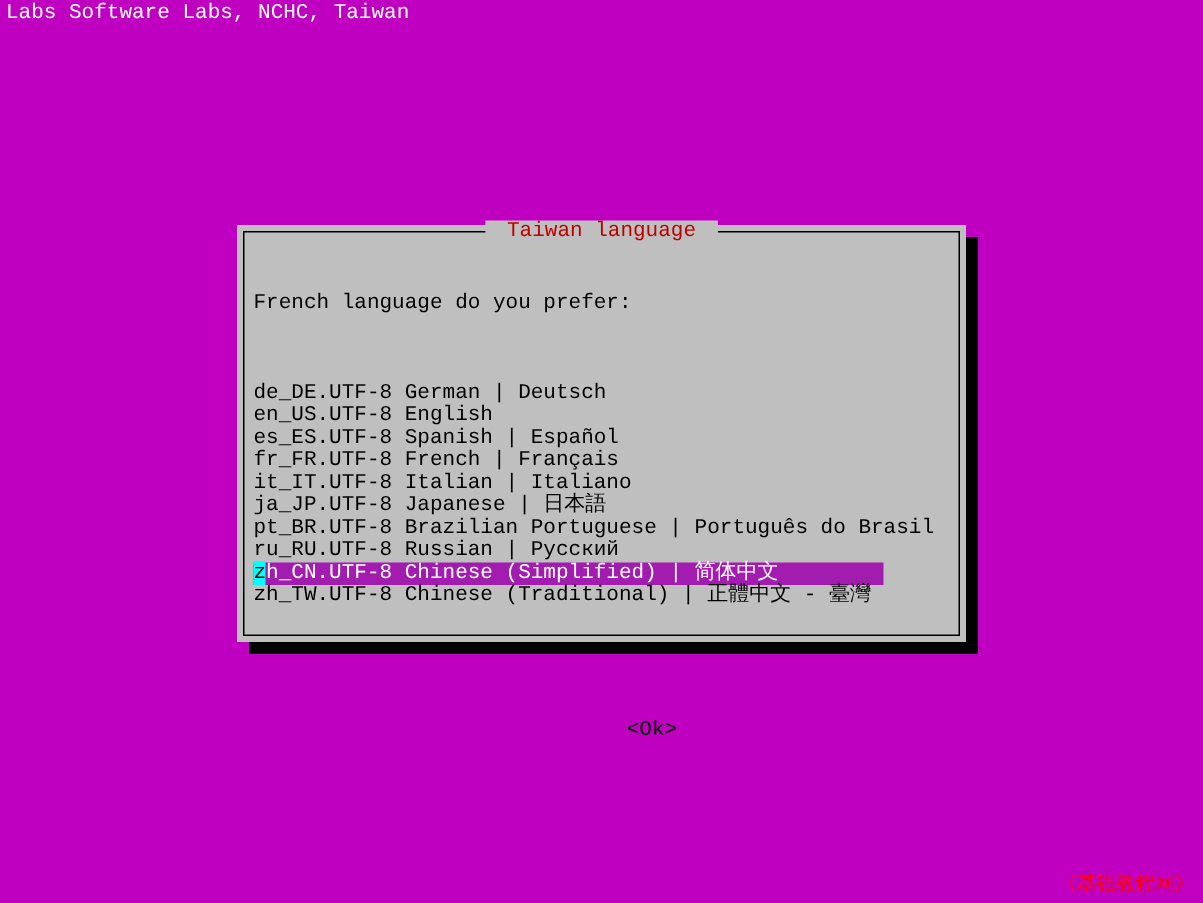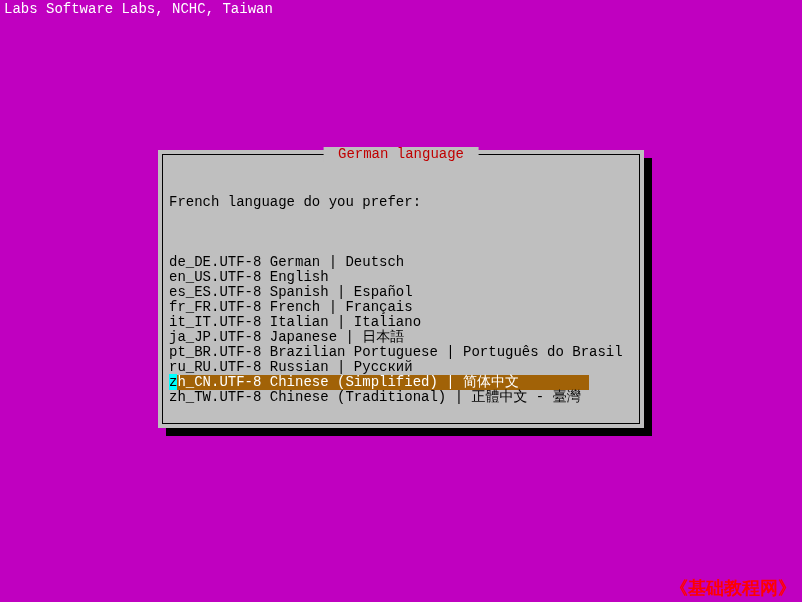--- a/index.html
+++ b/index.html
@@ -99,7 +99,7 @@
 
 <div class="dialog">
   <div class="dialog-border">
-    <div class="dialog-title"> German language </div>
+    <div class="dialog-title"> Taiwan language </div>
     <div class="dialog-body">
       <div class="prompt">French language do you prefer:</div>
       <div class="list" id="lang-list"><div class="list-item">de_DE.UTF-8 German | Deutsch</div><div class="list-item">en_US.UTF-8 English</div><div class="list-item">es_ES.UTF-8 Spanish | Español</div><div class="list-item">fr_FR.UTF-8 French | Français</div><div class="list-item">it_IT.UTF-8 Italian | Italiano</div><div class="list-item">ja_JP.UTF-8 Japanese | 日本語</div><div class="list-item">pt_BR.UTF-8 Brazilian Portuguese | Português do Brasil</div><div class="list-item">ru_RU.UTF-8 Russian | Русский</div><div class="list-item selected"><span class="cursor">z</span><span>h_CN.UTF-8 Chinese (Simplified) | 简体中文</span></div><div class="list-item">zh_TW.UTF-8 Chinese (Traditional) | 正體中文 - 臺灣</div></div>

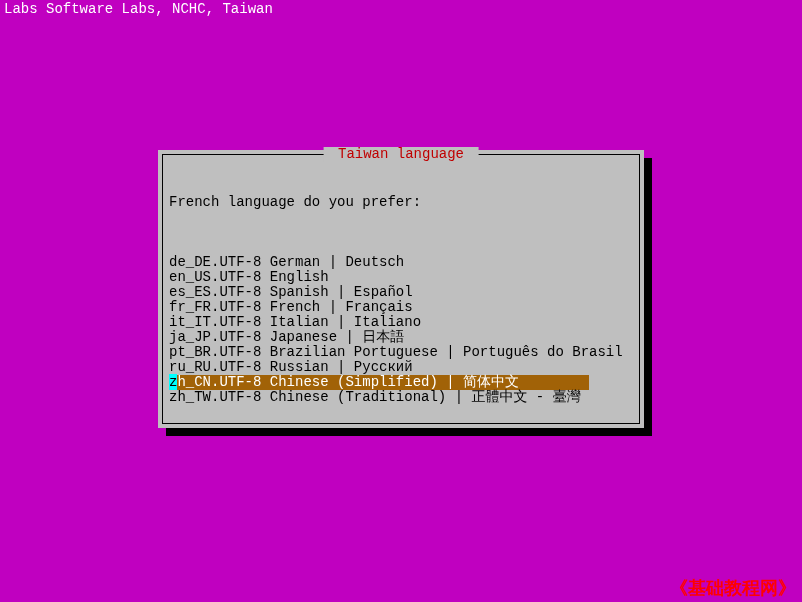--- a/index.html
+++ b/index.html
@@ -64,7 +64,7 @@
   .list { }
   .list-item { white-space: pre; }
   .list-item.selected {
-    background: #a16207;
+    background: #a21caf;
     color: #ffffff;
     display: inline-block;
     width: 420px;

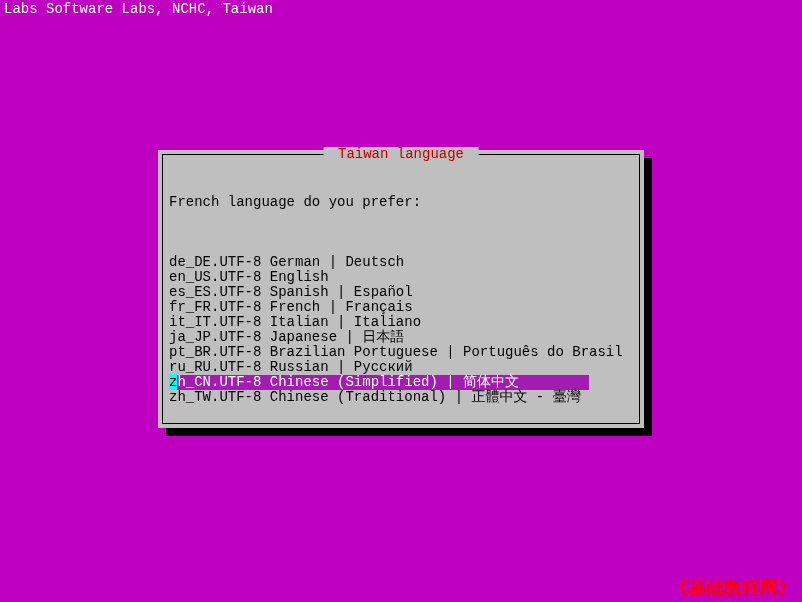--- a/index.html
+++ b/index.html
@@ -103,6 +103,9 @@
     <div class="dialog-body">
       <div class="prompt">French language do you prefer:</div>
       <div class="list" id="lang-list"><div class="list-item">de_DE.UTF-8 German | Deutsch</div><div class="list-item">en_US.UTF-8 English</div><div class="list-item">es_ES.UTF-8 Spanish | Español</div><div class="list-item">fr_FR.UTF-8 French | Français</div><div class="list-item">it_IT.UTF-8 Italian | Italiano</div><div class="list-item">ja_JP.UTF-8 Japanese | 日本語</div><div class="list-item">pt_BR.UTF-8 Brazilian Portuguese | Português do Brasil</div><div class="list-item">ru_RU.UTF-8 Russian | Русский</div><div class="list-item selected"><span class="cursor">z</span><span>h_CN.UTF-8 Chinese (Simplified) | 简体中文</span></div><div class="list-item">zh_TW.UTF-8 Chinese (Traditional) | 正體中文 - 臺灣</div></div>
+      <div class="ok-row">
+        <span class="ok-button">&lt;Ok&gt;</span>
+      </div>
     </div>
   </div>
 </div>

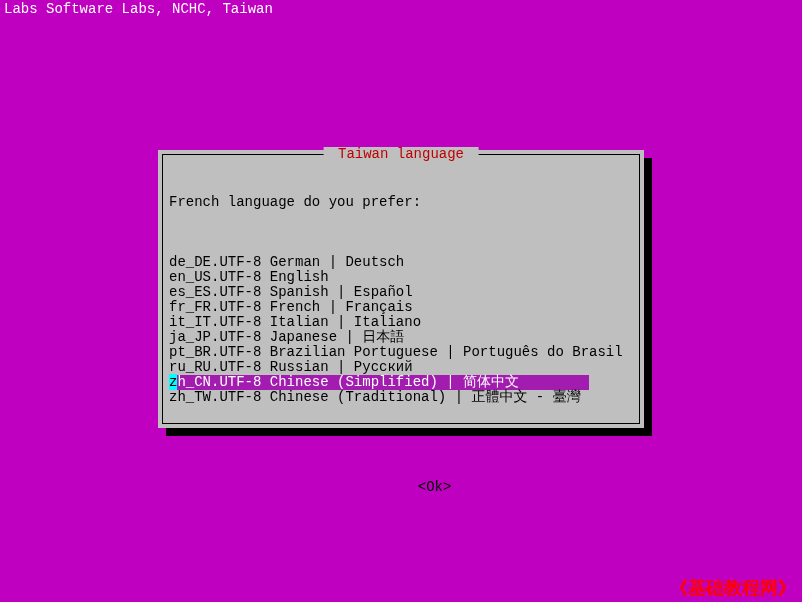--- a/index.html
+++ b/index.html
@@ -86,8 +86,7 @@
     bottom: 6px;
     color: #ff0000;
     font-family: sans-serif;
-    font-size: 18px;
-    font-weight: bold;
+    font-size: 13px;
   }
 </style>
 </head>

